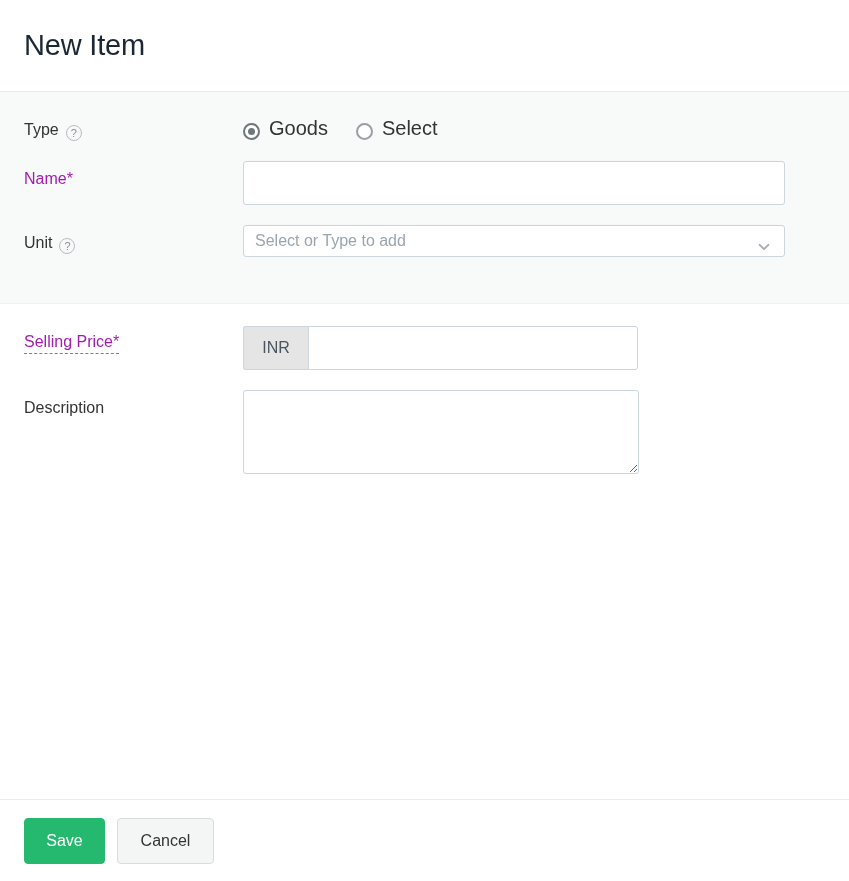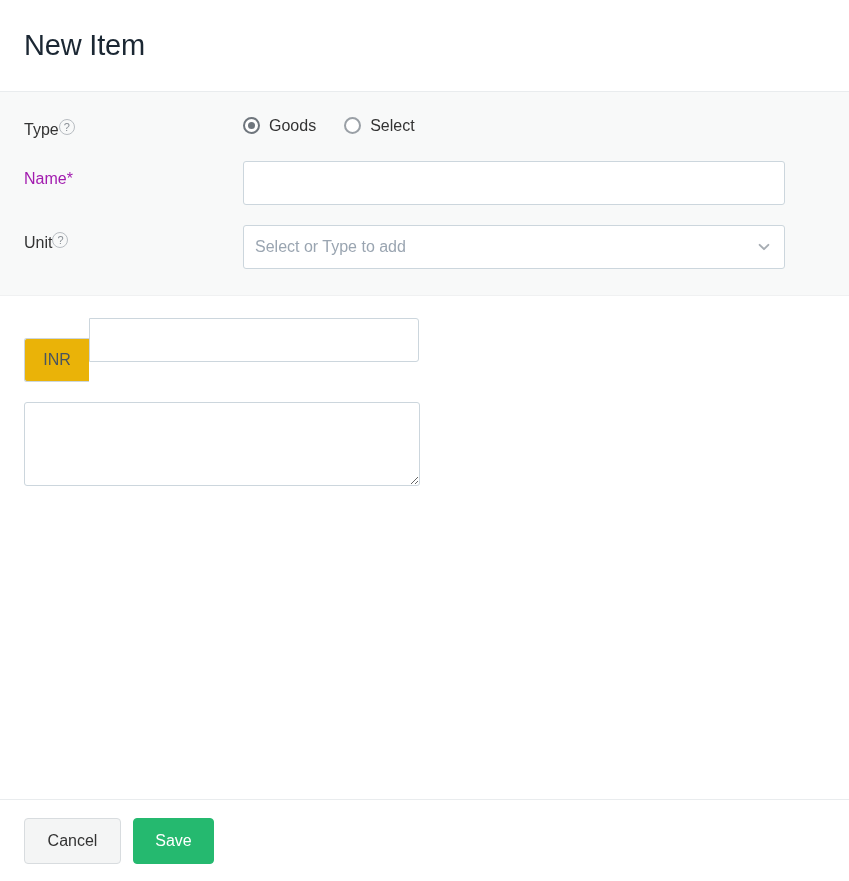--- a/index.html
+++ b/index.html
@@ -71,7 +71,8 @@
     line-height: 22px;
     padding-top: 7px;
     display: flex;
-    align-items: flex-start;
+    align-items: flex-end;
+    gap: 7px;
   }
   .row-label.required { color: #a21caf; }
   .label-text.dotted {

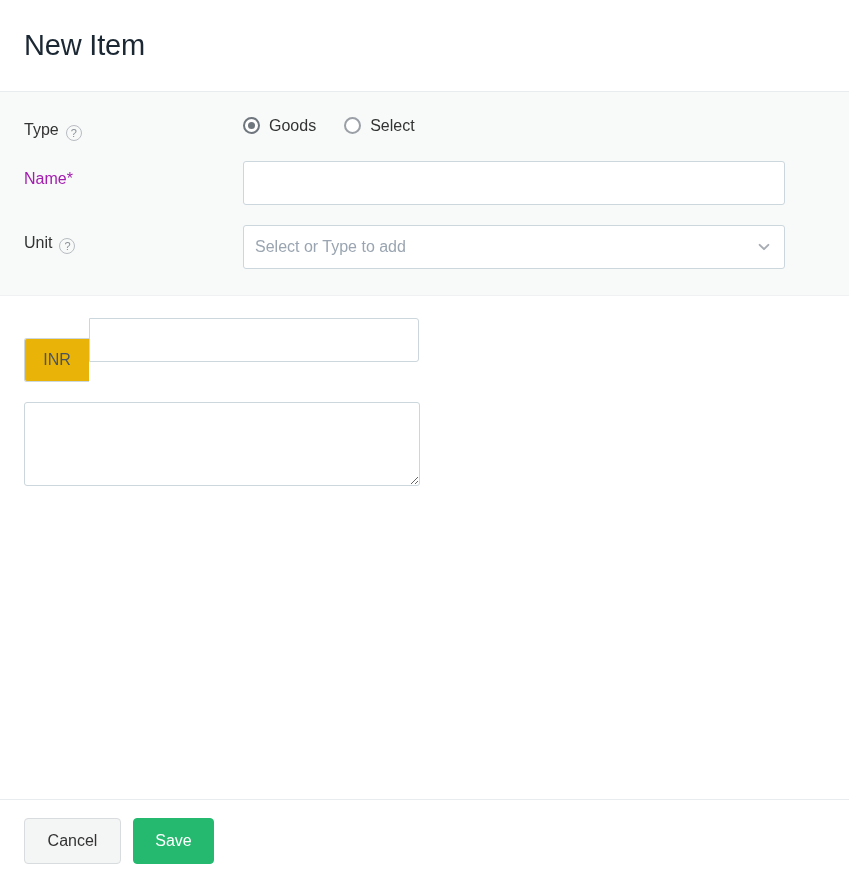--- a/index.html
+++ b/index.html
@@ -107,10 +107,10 @@
   }
   .radio-option {
     display: flex;
-    align-items: flex-start;
+    align-items: flex-end;
     gap: 9px;
     cursor: pointer;
-    font-size: 16px;
+    font-size: 20px;
     color: #333333;
   }
   .radio-mark {

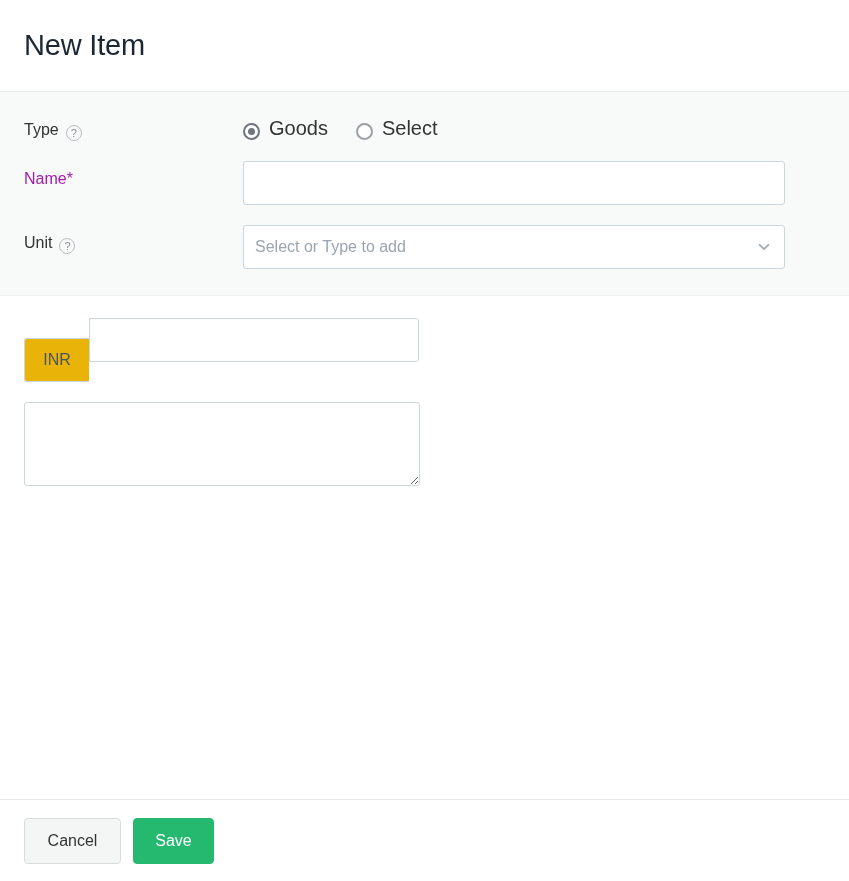--- a/index.html
+++ b/index.html
@@ -61,7 +61,7 @@
     padding: 0 24px;
     margin-bottom: 20px;
   }
-  .row:last-child { margin-bottom: 0; }
+  .row:last-child { margin-bottom: 8px; }
 
   .row-label {
     width: 219px;

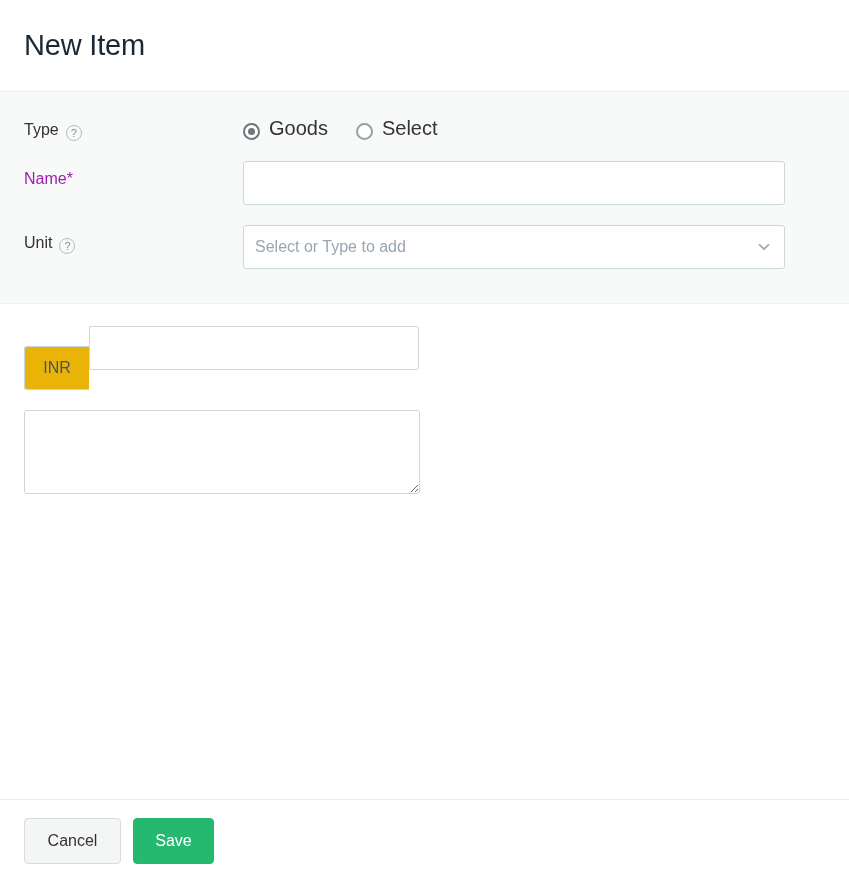--- a/index.html
+++ b/index.html
@@ -155,7 +155,7 @@
   }
   .select-box {
     width: 542px;
-    height: 44px;
+    height: 32px;
     border: 1px solid #ccd6dd;
     border-radius: 3px;
     background: #ffffff;

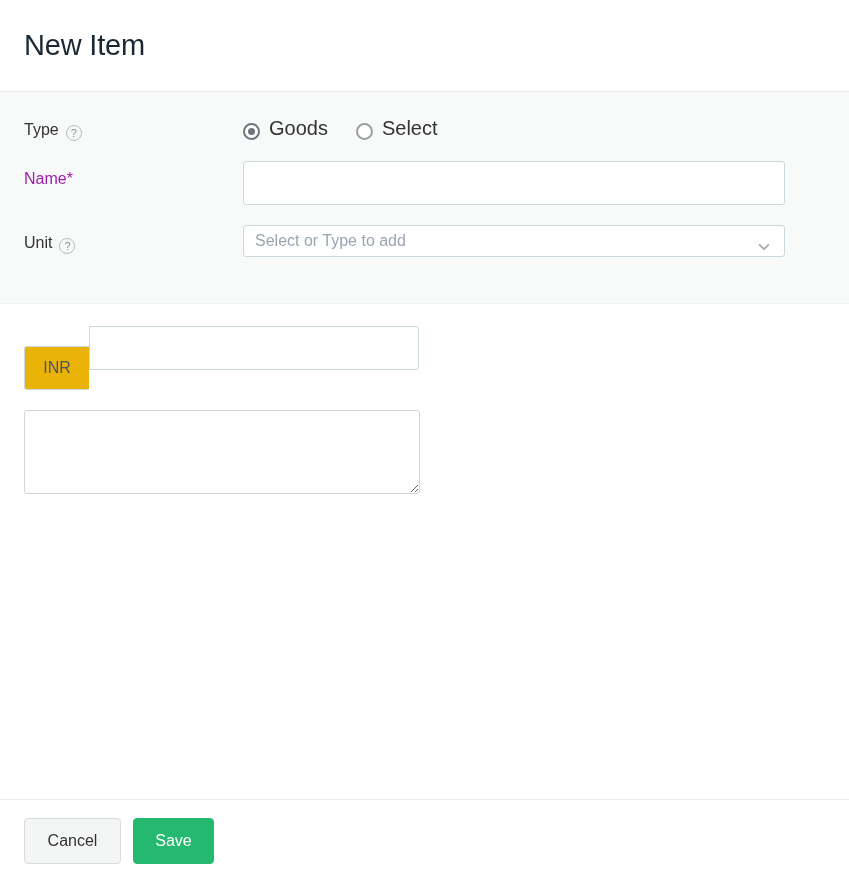--- a/index.html
+++ b/index.html
@@ -321,6 +321,9 @@
     <div class="section-plain">
 
       <div class="row">
+        <div class="row-label required">
+          <span class="label-text dotted">Selling Price*</span>
+        </div>
         <div class="row-control">
           <div class="input-group">
             <div class="input-addon">INR</div>

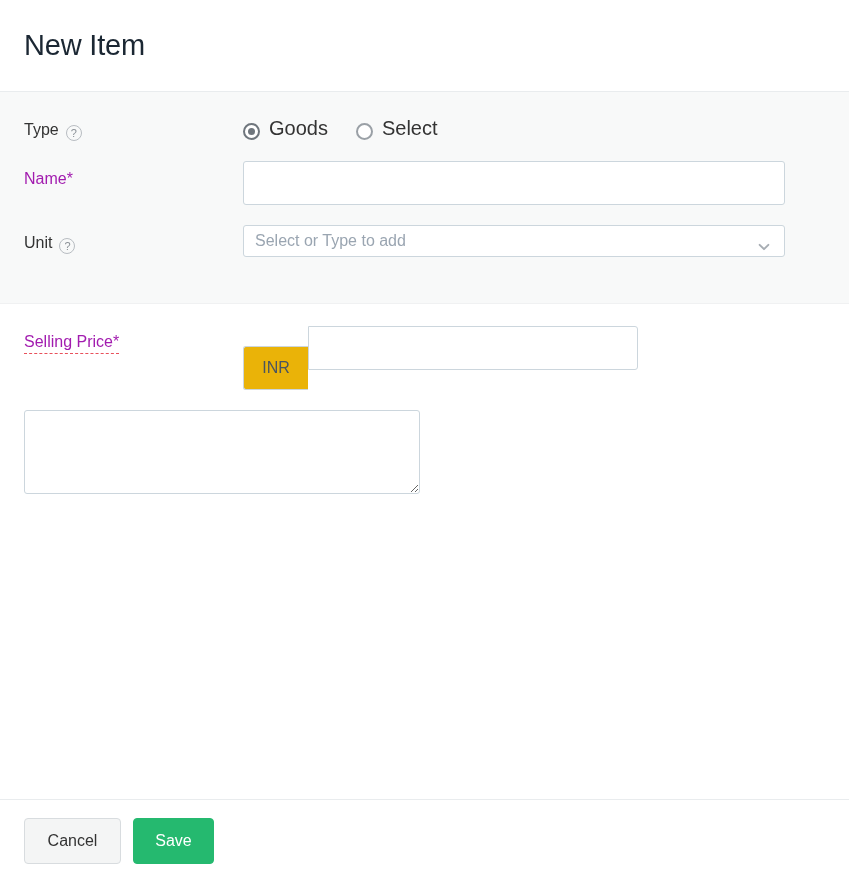--- a/index.html
+++ b/index.html
@@ -181,7 +181,7 @@
   .input-addon {
     width: 65px;
     height: 44px;
-    background: #eab308;
+    background: #e5e5e5;
     border: 1px solid #ccd6dd;
     border-right: none;
     border-radius: 3px 0 0 3px;
@@ -190,7 +190,6 @@
     justify-content: center;
     font-size: 16px;
     color: #4a5560;
-    margin-top: 20px;
   }
   .price-input {
     width: 330px;

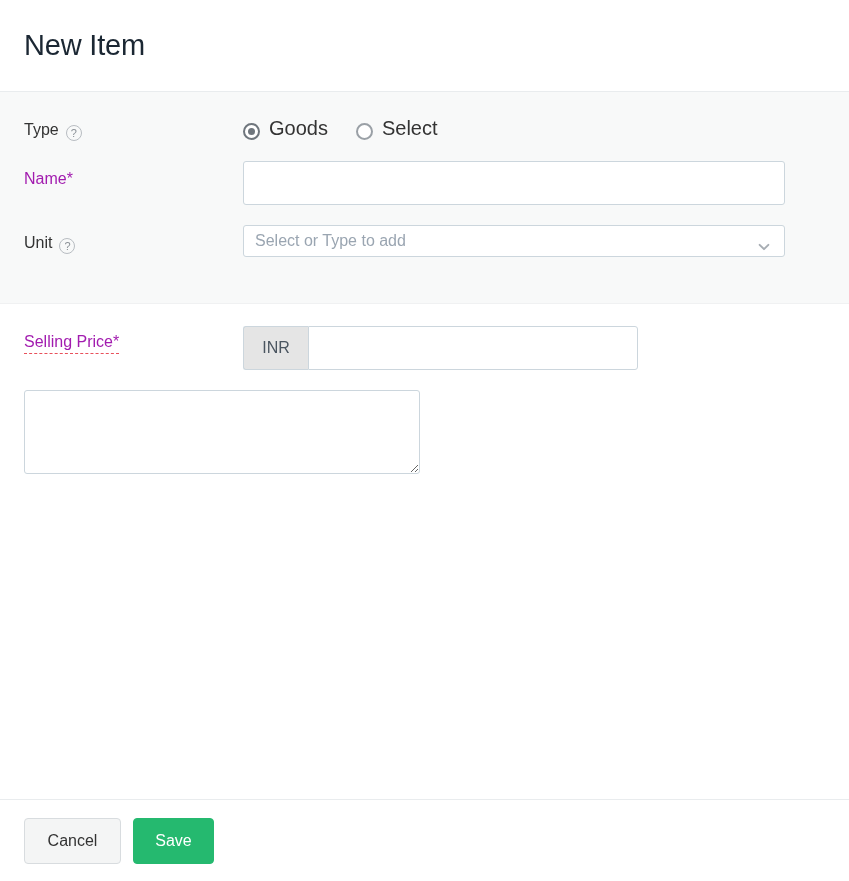--- a/index.html
+++ b/index.html
@@ -332,6 +332,9 @@
       </div>
 
       <div class="row">
+        <div class="row-label">
+          <span class="label-text">Description</span>
+        </div>
         <div class="row-control">
           <textarea class="desc-textarea" placeholder="" style=""></textarea>
         </div>

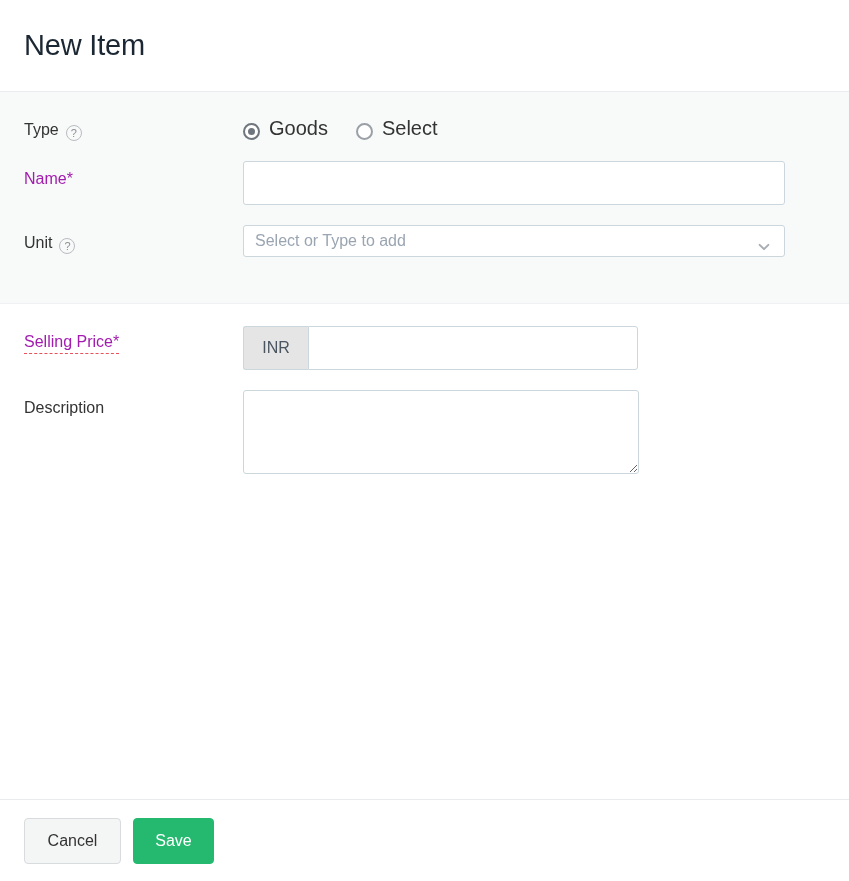--- a/index.html
+++ b/index.html
@@ -345,8 +345,8 @@
   </div>
 
   <div class="footer">
+    <button class="btn btn-save">Save</button>
     <button class="btn btn-cancel">Cancel</button>
-    <button class="btn btn-save">Save</button>
   </div>
 
 </div>

